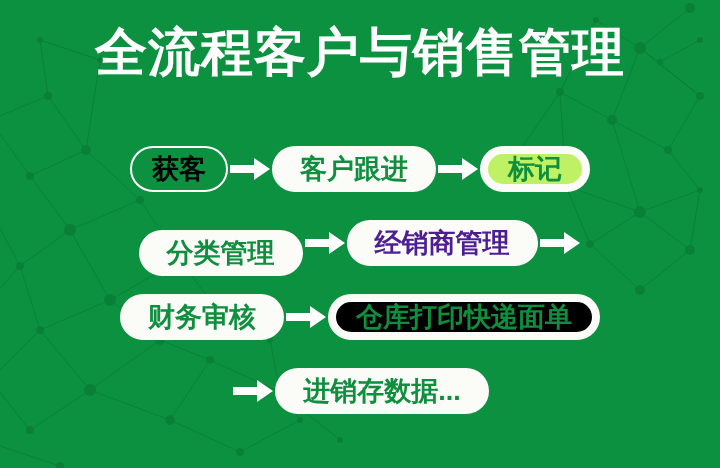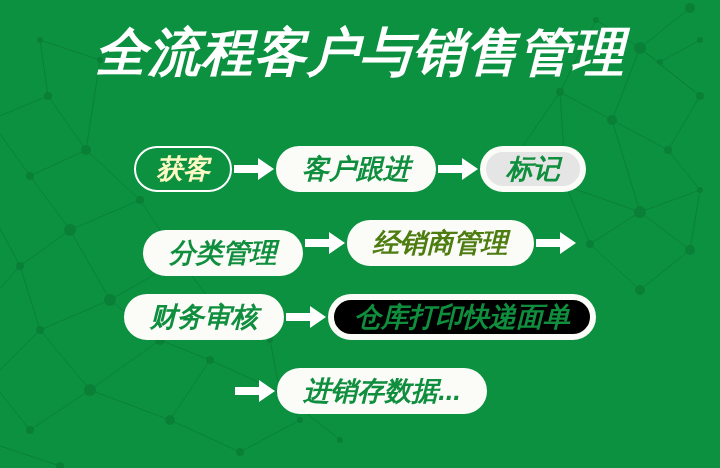--- a/index.html
+++ b/index.html
@@ -13,7 +13,7 @@
     background:#0b9140;
   }
   #net{position:absolute;inset:0;width:720px;height:468px;pointer-events:none;}
-  #content{position:relative;z-index:5;width:720px;height:337px;font-style:italic;}
+  #content{position:relative;z-index:5;width:720px;height:337px;}
 
   
   .title{

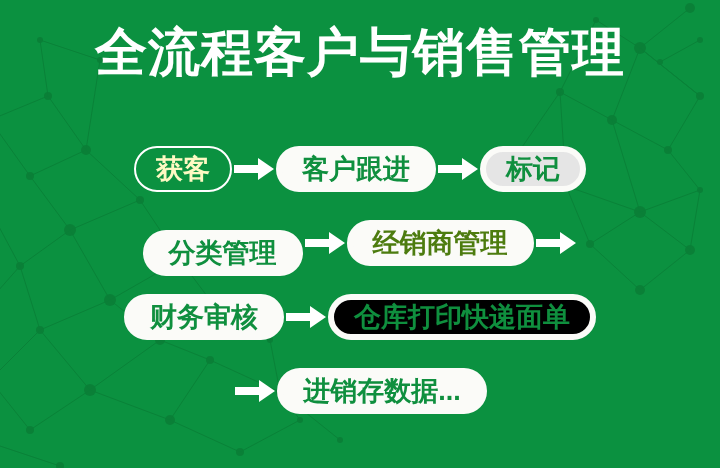--- a/index.html
+++ b/index.html
@@ -146,7 +146,7 @@
     <div class="rows">
 
       <div class="row r1">
-        <div class="pill outline" style="color: #fef9c3; border-color: rgb(255, 255, 255);">获客</div>
+        <div class="pill outline" style="color: #000000; border-color: rgb(255, 255, 255);">获客</div>
         <div class="arrow">
           <svg width="40" height="24" viewBox="0 0 40 24">
               <path d="M0 8 H24 V1 L40 12 L24 23 V16 H0 Z" fill="#ffffff"></path>

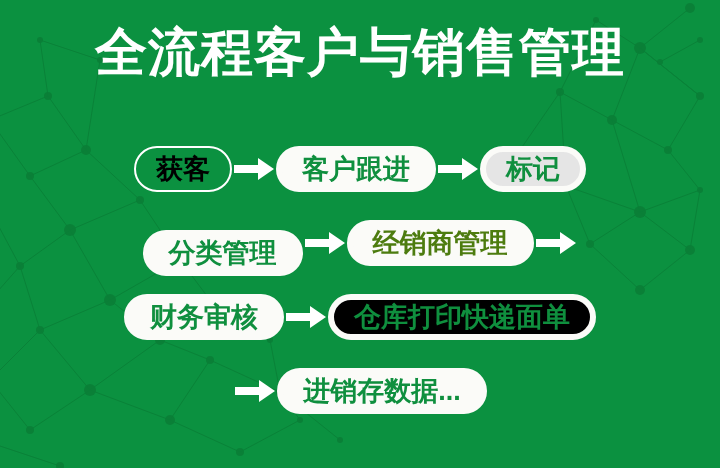--- a/index.html
+++ b/index.html
@@ -43,7 +43,7 @@
   }
   .pill.filled{
     background:#fbfbf8;color:#0f8f3e;
-    border:6px solid #4c1d95;
+    border:8px solid #4c1d95;
   }
   .pill.outline{
     background:transparent;color:#ffffff;

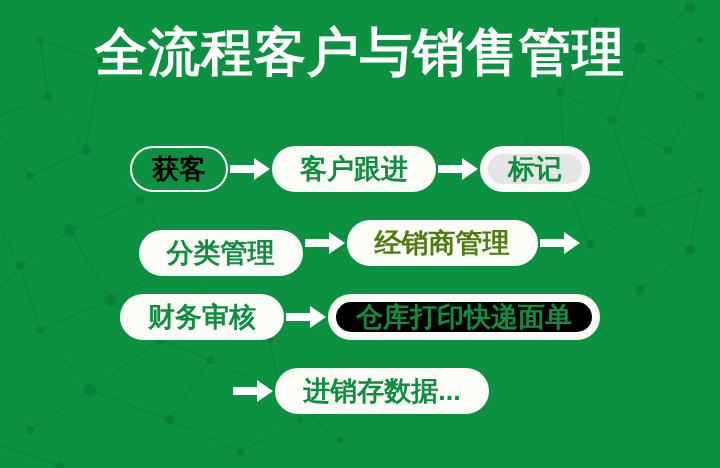--- a/index.html
+++ b/index.html
@@ -158,7 +158,7 @@
               <path d="M0 8 H24 V1 L40 12 L24 23 V16 H0 Z" fill="#ffffff"></path>
             </svg>
         </div>
-        <div class="pill filled" style="background: #e5e5e5; border-color: rgb(251, 251, 248); color: rgb(15, 143, 62);">标记</div>
+        <div class="pill filled" style="background: #bef264; border-color: rgb(251, 251, 248); color: rgb(15, 143, 62);">标记</div>
       </div>
 
       <div class="row r2">

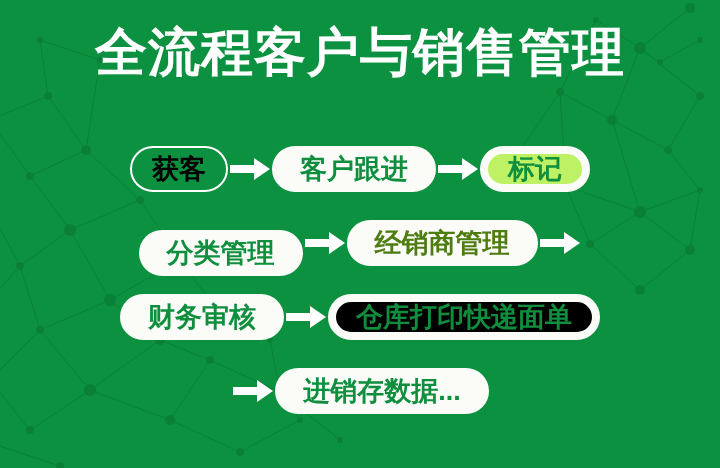--- a/index.html
+++ b/index.html
@@ -168,7 +168,7 @@
               <path d="M0 8 H24 V1 L40 12 L24 23 V16 H0 Z" fill="#ffffff"></path>
             </svg>
         </div>
-        <div class="pill filled" style="background: rgb(251, 251, 248); border-color: rgb(251, 251, 248); color: #4d7c0f;">经销商管理</div>
+        <div class="pill filled" style="background: rgb(251, 251, 248); border-color: rgb(251, 251, 248); color: #4c1d95;">经销商管理</div>
         <div class="arrow">
           <svg width="40" height="24" viewBox="0 0 40 24">
               <path d="M0 8 H24 V1 L40 12 L24 23 V16 H0 Z" fill="#ffffff"></path>

